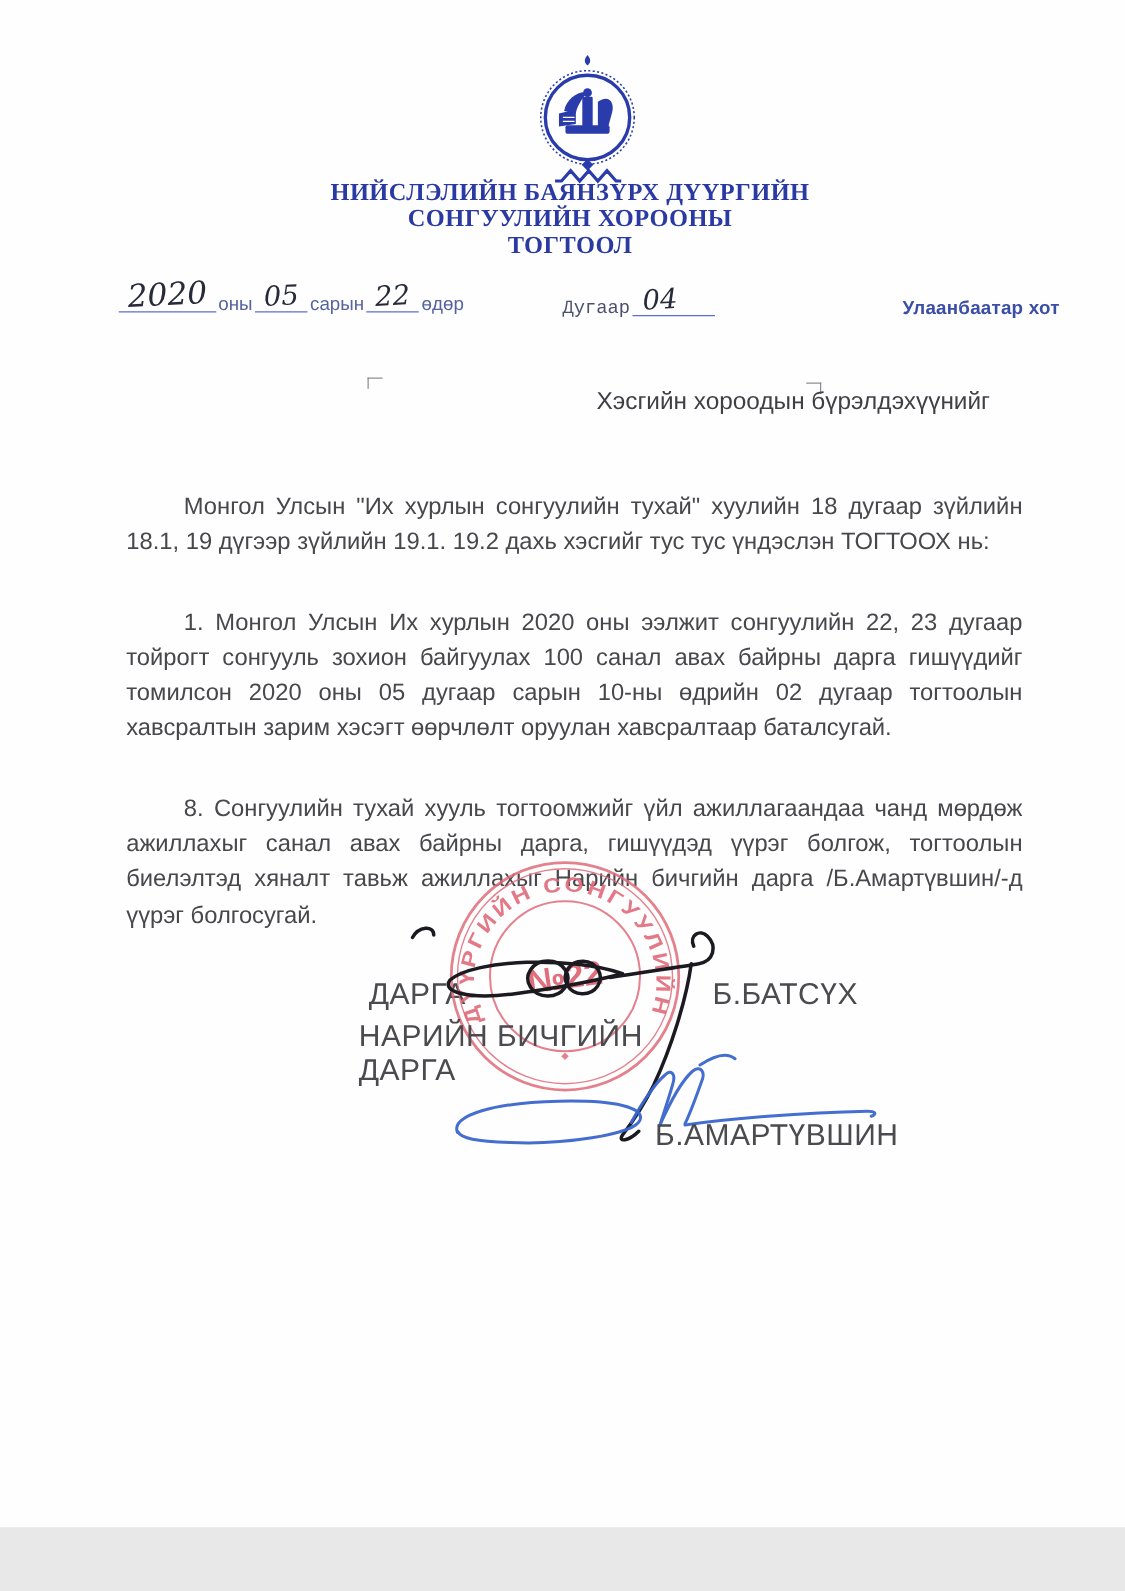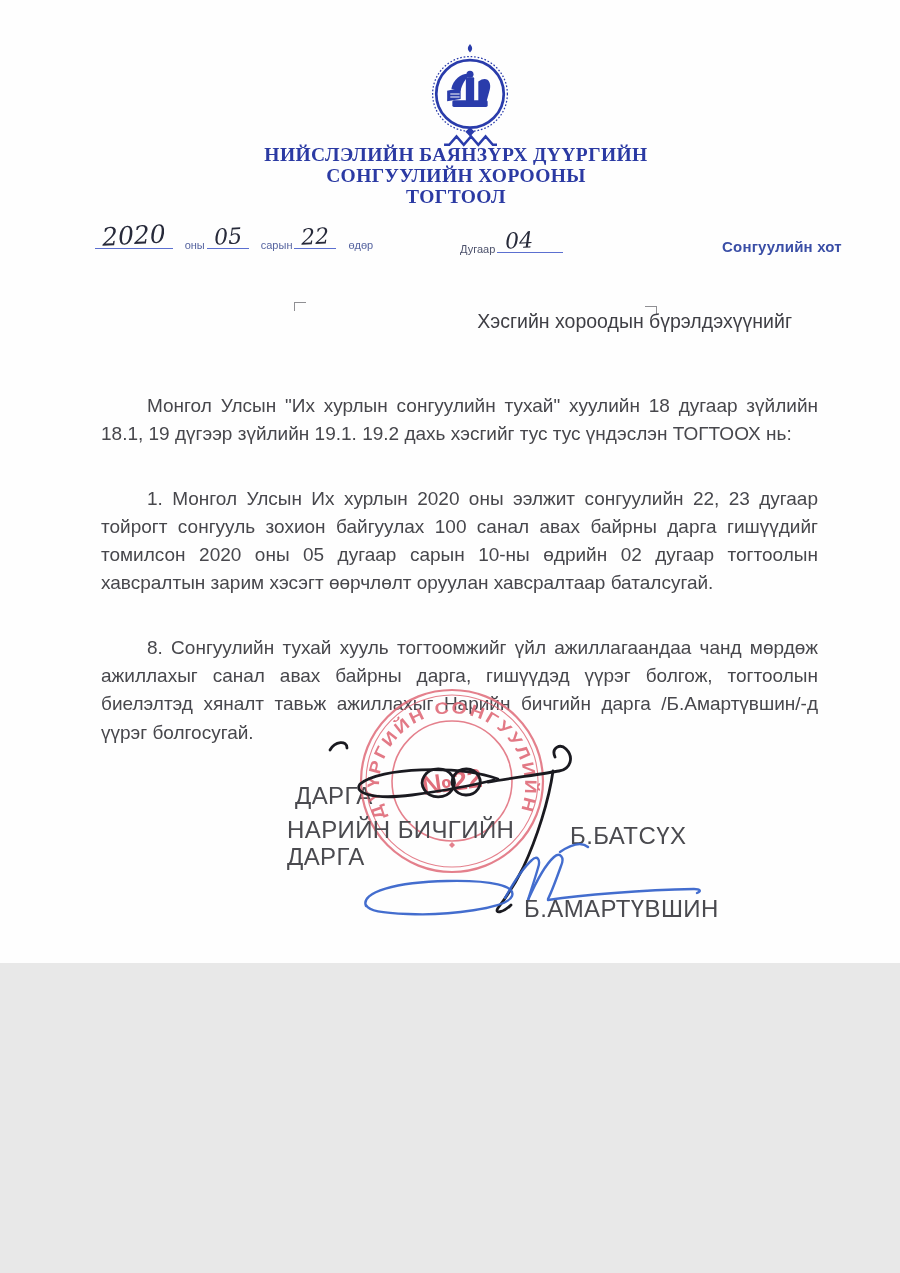--- a/index.html
+++ b/index.html
@@ -4,7 +4,7 @@
 <style>
   html,body { margin:0; padding:0; background:#e8e8e8; }
   .page {
-    position:relative; width:900px; height:963px; margin:0 auto;
+    position:relative; width:900px; height:1222px; margin:0 auto;
     background:#fefefe; overflow:hidden;
     font-family:"Liberation Sans", sans-serif;
   }

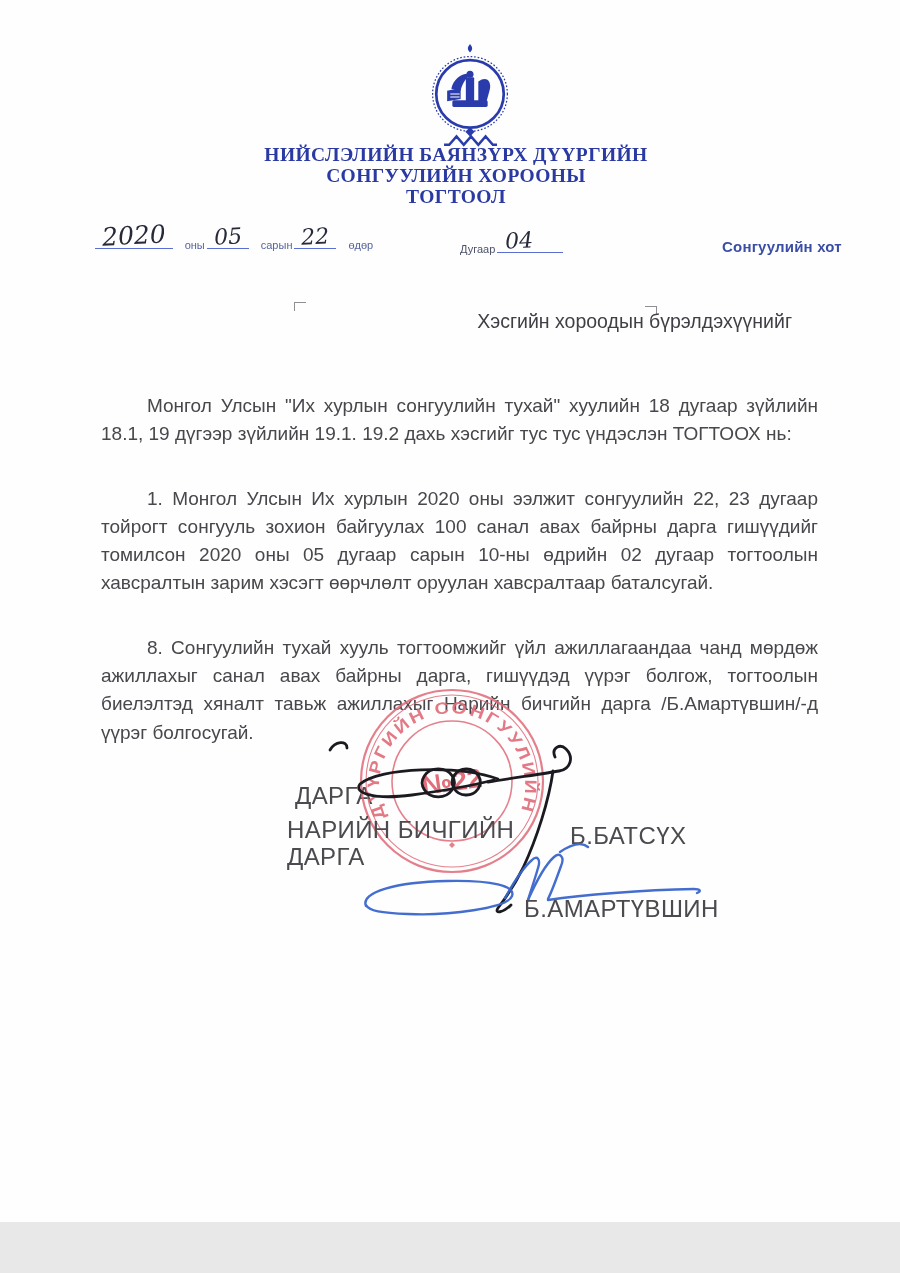--- a/index.html
+++ b/index.html
@@ -25,7 +25,7 @@
     color:#272a3a; font-size:25px; line-height:25px; transform:rotate(-3deg) translateY(1px);
   }
   .hw.small { font-size:22px; line-height:22px; }
-  .meta-label { font-size:11px; color:#55639f; padding:0 2px 1px 2px; position:relative; top:3px;margin-left:10px; }
+  .meta-label { font-size:15px; color:#55639f; padding:0 2px 1px 2px; position:relative; top:3px; }
   .meta-num { position:absolute; left:448px; top:7px; display:flex; align-items:flex-end; }
   .meta-num .meta-label { color:#4c516b; }
   .num-wrap { display:inline-block; border-bottom:1.6px solid #5b6fd0; padding:0 30px 1px 8px; }

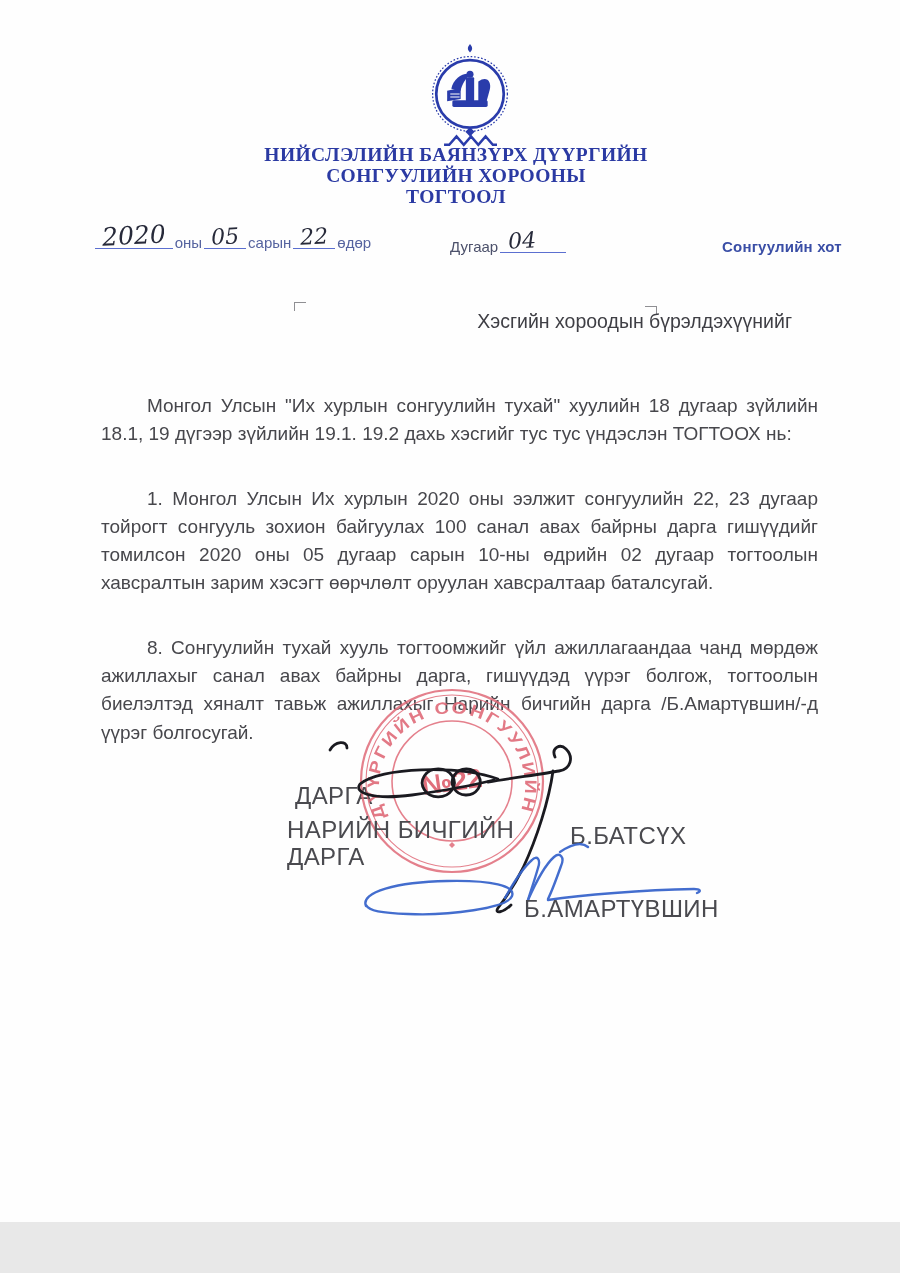--- a/index.html
+++ b/index.html
@@ -27,7 +27,7 @@
   .hw.small { font-size:22px; line-height:22px; }
   .meta-label { font-size:15px; color:#55639f; padding:0 2px 1px 2px; position:relative; top:3px; }
   .meta-num { position:absolute; left:448px; top:7px; display:flex; align-items:flex-end; }
-  .meta-num .meta-label { color:#4c516b; }
+  .meta-num .meta-label { color:#4c516b;font-family:Liberation Mono, monospace; }
   .num-wrap { display:inline-block; border-bottom:1.6px solid #5b6fd0; padding:0 30px 1px 8px; }
   .meta-city {
     position:absolute; left:722px; top:16px; font-size:15px; font-weight:bold;

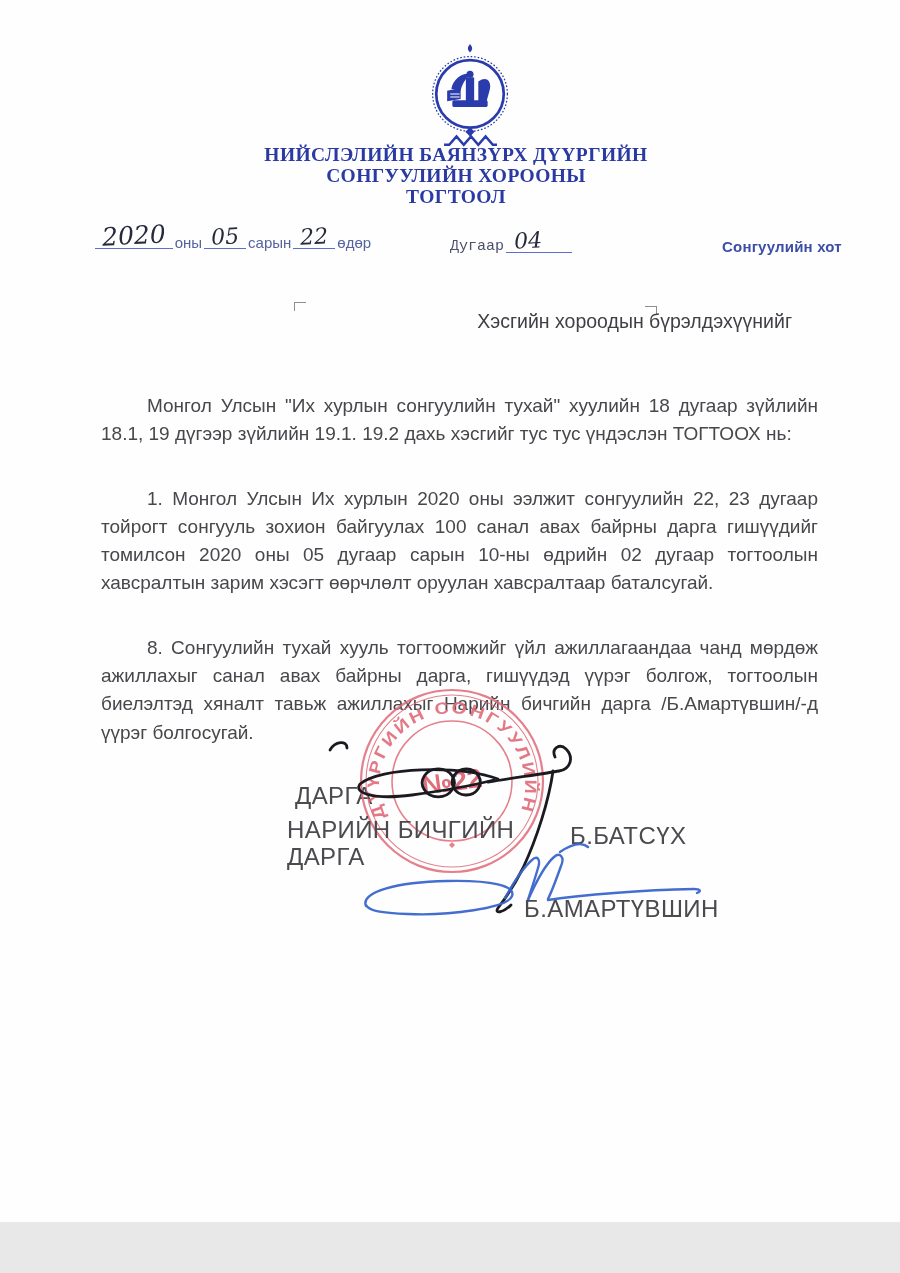--- a/index.html
+++ b/index.html
@@ -101,7 +101,7 @@
       <span class="meta-label">Дугаар</span>
       <span class="num-wrap"><span class="hw small">04</span></span>
     </div>
-    <div class="meta-city">Сонгуулийн хот</div>
+    <div class="meta-city">Улаанбаатар хот</div>
   </div>
 
   <span class="corner tl"></span>

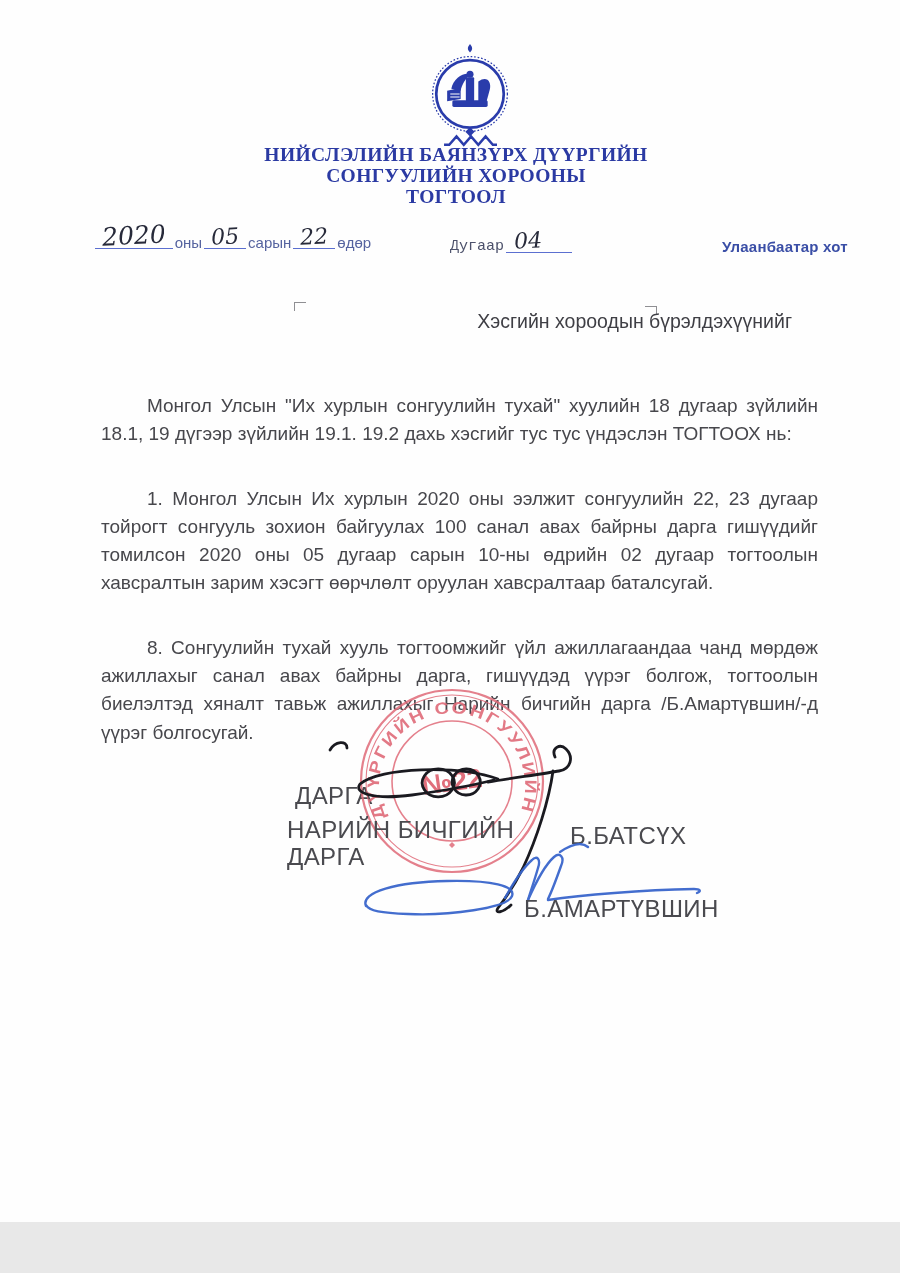--- a/index.html
+++ b/index.html
@@ -50,7 +50,7 @@
   
   .sig-label, .sig-name { position:absolute; font-size:24px; color:#4a4a4f; letter-spacing:.4px; }
   .chairman-label { left:295px; top:782px; }
-  .chairman-name  { left:570px; top:782px;margin-top:40px; }
+  .chairman-name  { left:570px; top:782px; }
   .secretary-label { left:287px; top:816px; line-height:27px; }
   .secretary-name  { left:524px; top:895px; }
   .stamp { position:absolute; left:352px; top:681px; }

